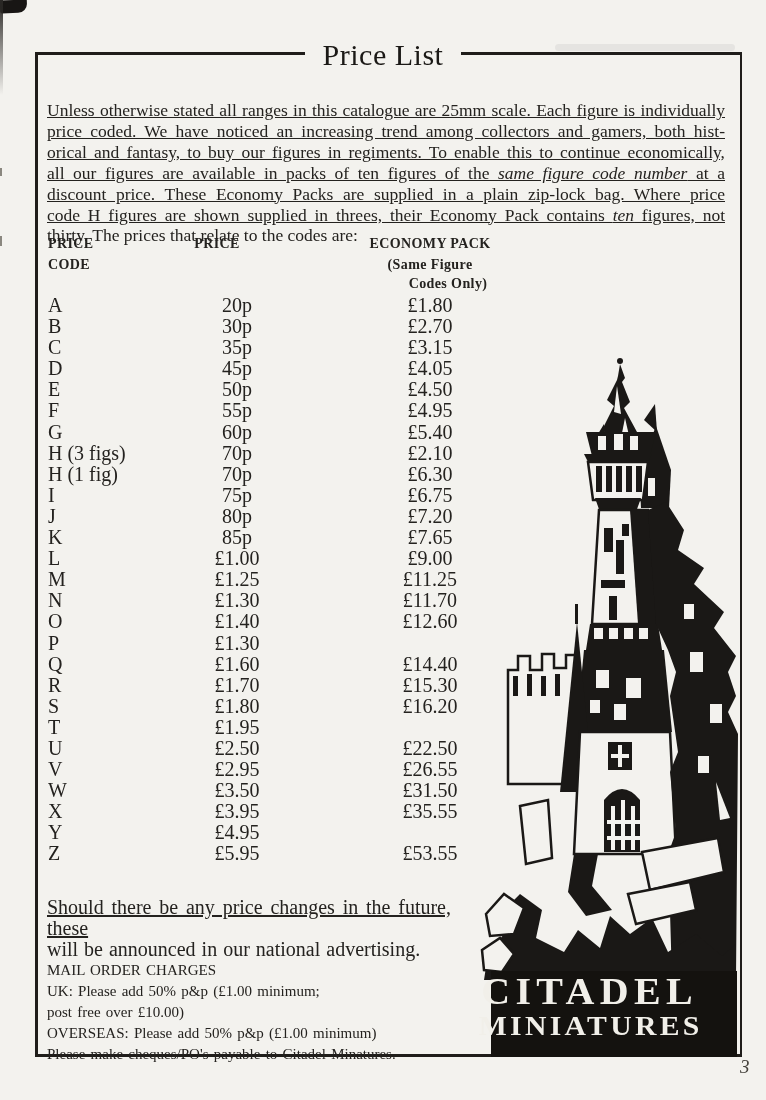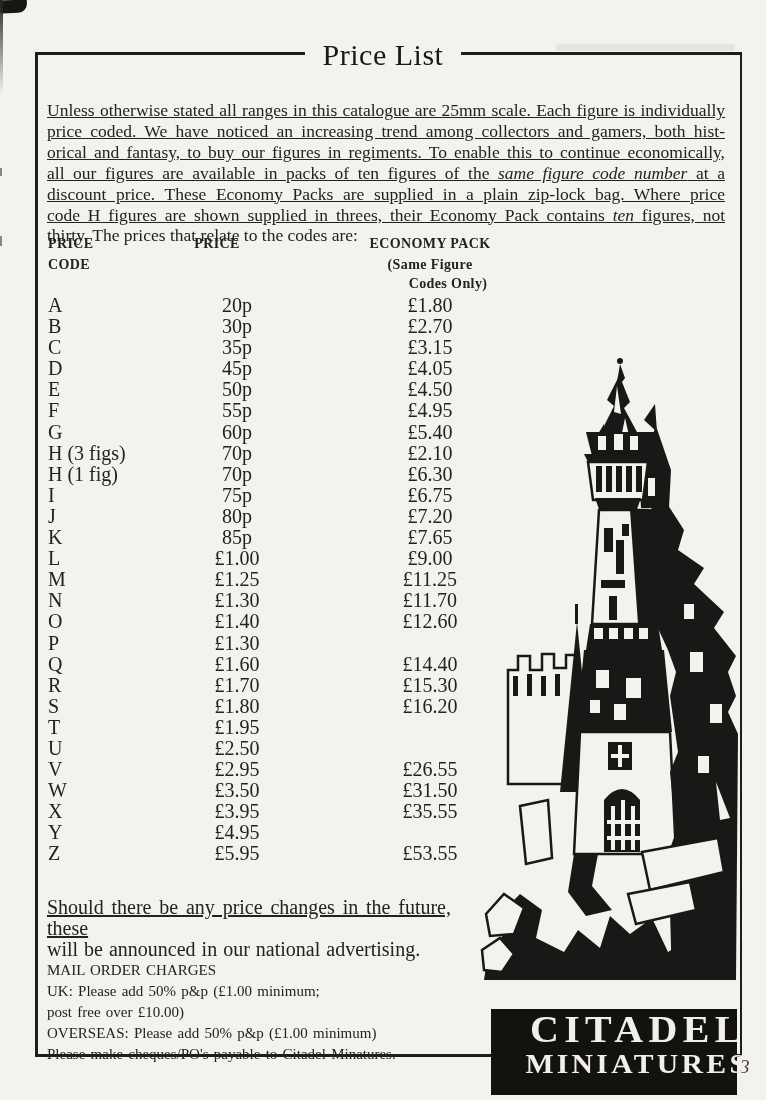--- a/index.html
+++ b/index.html
@@ -200,6 +200,7 @@
         <div class="prow">
           <span class="c-code">U</span>
           <span class="c-price">£2.50</span>
+          <span class="c-econ">£22.50</span>
         </div>
         <div class="prow">
           <span class="c-code">V</span>

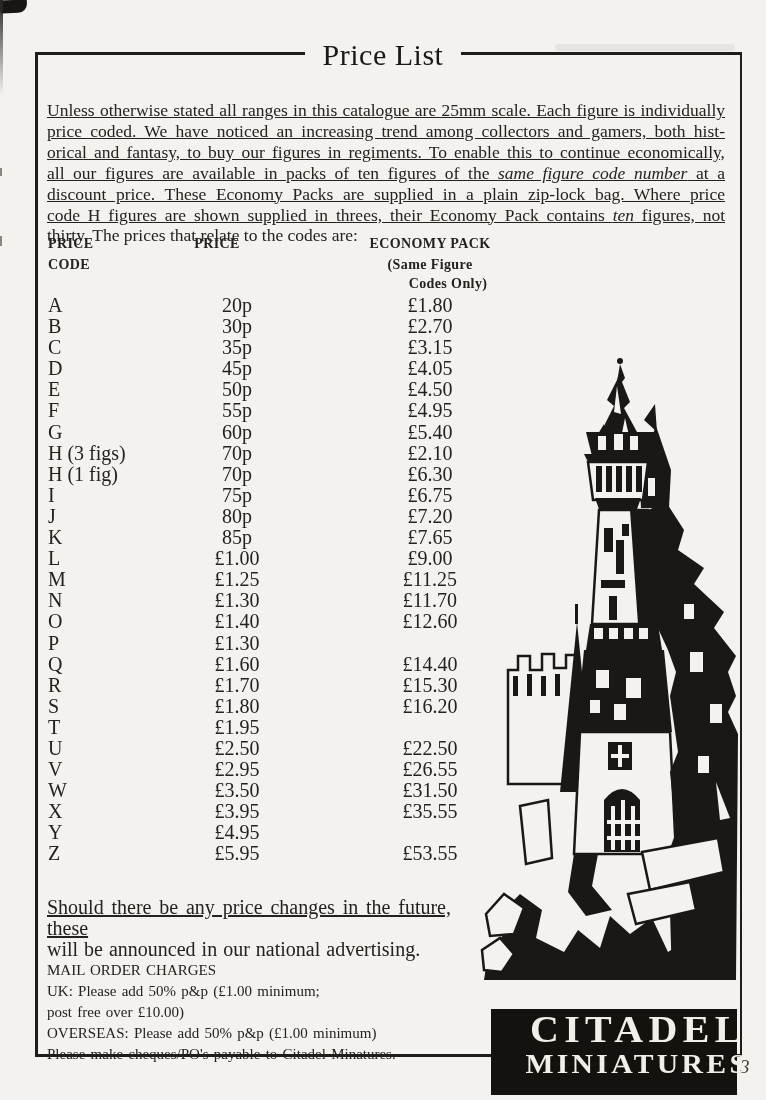--- a/index.html
+++ b/index.html
@@ -41,7 +41,7 @@
   
   .castle{left:480px;top:352px;width:282px;height:628px;}
   .logo-box{left:491px;top:971px;width:246px;height:86px;background:#14120f;color:#f1efe9;
-            text-align:right;z-index:4;margin-top:38px;}
+            text-align:left;z-index:4;}
   .logo-l1{font-size:37px;font-weight:bold;letter-spacing:5px;line-height:39px;margin-top:1px;
            transform:scaleX(1.08);transform-origin:center;}
   .logo-l2{font-size:27px;font-weight:bold;letter-spacing:3px;line-height:30px;

